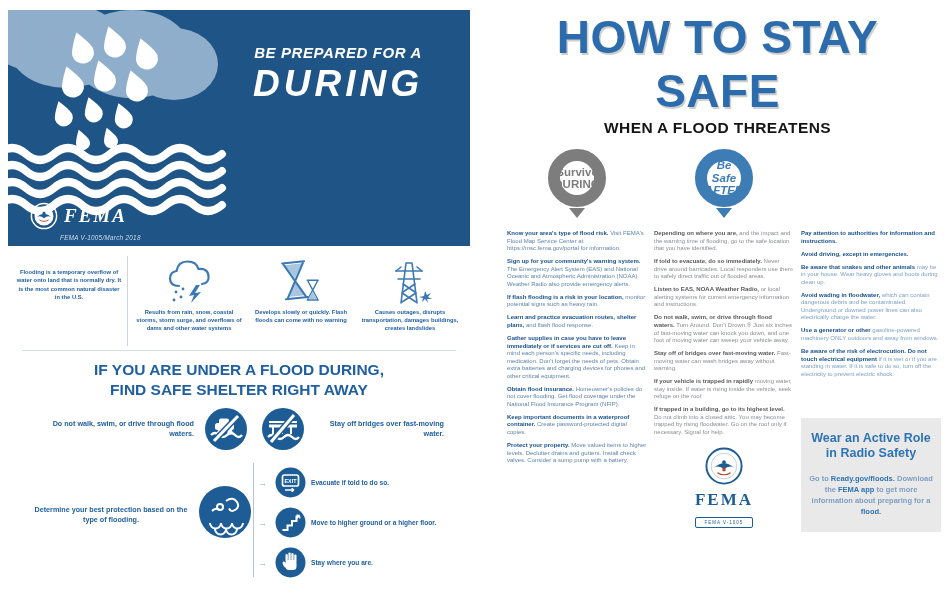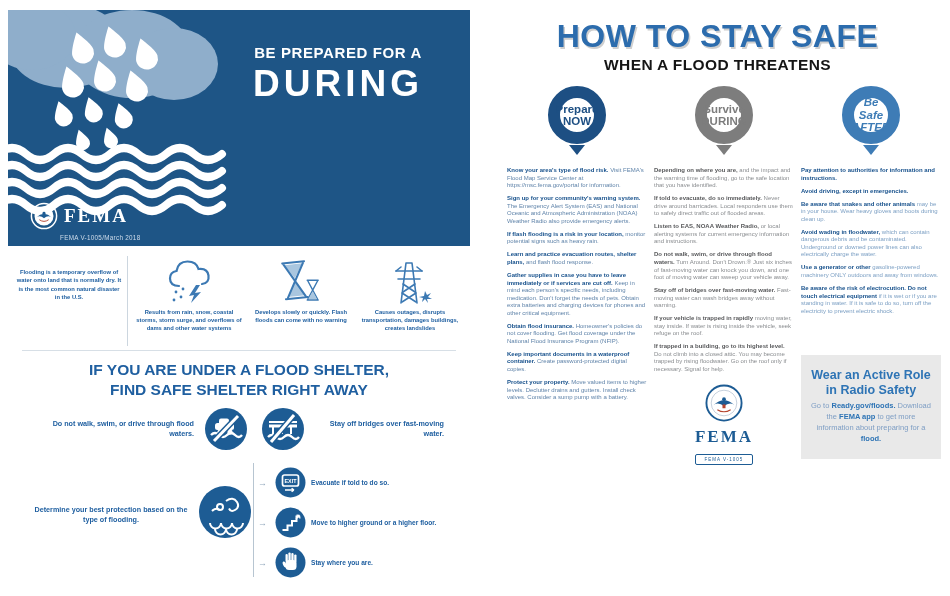--- a/index.html
+++ b/index.html
@@ -9,7 +9,7 @@
 
   
   .lp { left:8px; top:10px; width:462px; height:578px; }
-  .lp-header { position:absolute; left:0; top:0; width:462px; height:236px; background:#1e5586; overflow:hidden; }
+  .lp-header { position:absolute; left:0; top:0; width:462px; height:236px; background:#1e5586; overflow:hidden;font-style:italic; }
   .cloud-art { position:absolute; left:-4px; top:-2px; }
   .lp-title { position:absolute; left:206px; top:34px; width:248px; text-align:center; color:#fff; }
   .lp-title .t1 { font-size:15px; font-weight:bold; letter-spacing:.6px; }

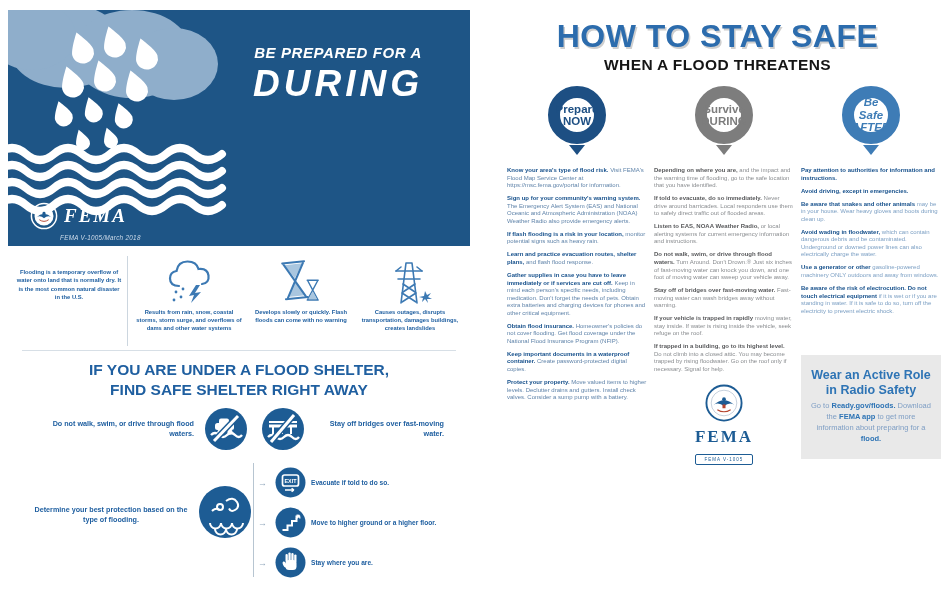--- a/index.html
+++ b/index.html
@@ -49,7 +49,7 @@
 
   
   .rp { left:490px; top:10px; width:455px; height:578px; }
-  .rp-title { text-align:center; font-size:32px; font-weight:bold; color:#2c6cad; letter-spacing:.5px; margin-top:8px; text-shadow:1.5px 1.5px 0 #cfcfcf; }
+  .rp-title { text-align:center; font-size:46px; font-weight:bold; color:#2c6cad; letter-spacing:.5px; text-shadow:1.5px 1.5px 0 #cfcfcf; }
   .rp-sub { text-align:center; font-size:15.5px; font-weight:bold; color:#151515; letter-spacing:.4px; margin-top:1px; }
   .grid3 { display:grid; grid-template-columns:140px 140px 140px; column-gap:7px; padding-left:17px; }
   .badge-cell { display:flex; flex-direction:column; align-items:center; }

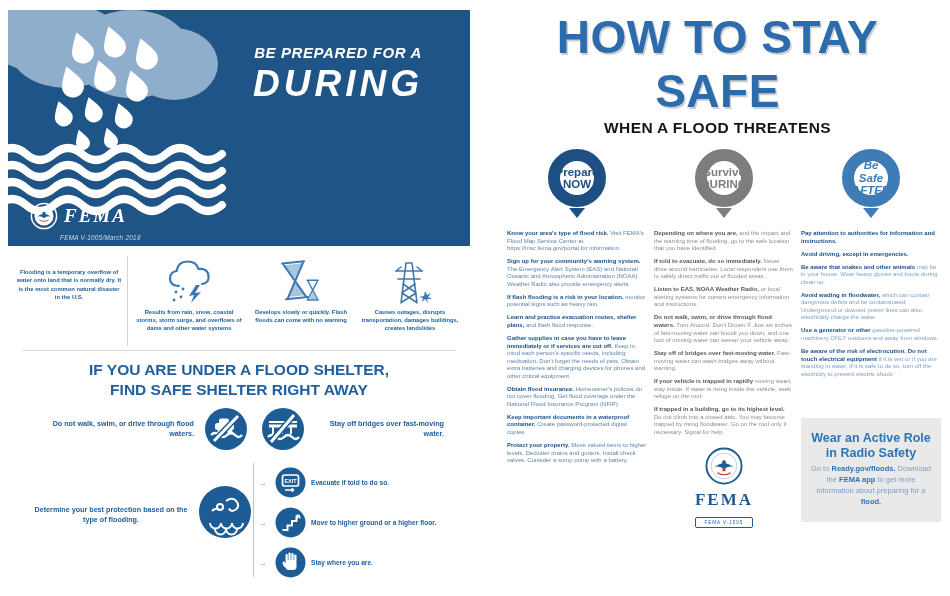--- a/index.html
+++ b/index.html
@@ -271,12 +271,6 @@
 
     <div class="grid3">
       <div class="badge-cell">
-        <div class="ring" style="border-color: rgb(29, 79, 131); color: rgb(29, 79, 131);">
-          <div><span>Prepare</span><br><span>NOW</span></div>
-        </div>
-        <div class="down-tri" style="border-top-color: rgb(29, 79, 131);"></div>
-      </div>
-      <div class="badge-cell">
         <div class="ring" style="border-color: rgb(125, 125, 125); color: rgb(125, 125, 125);">
           <div><span>Survive</span><br><span>DURING</span></div>
         </div>

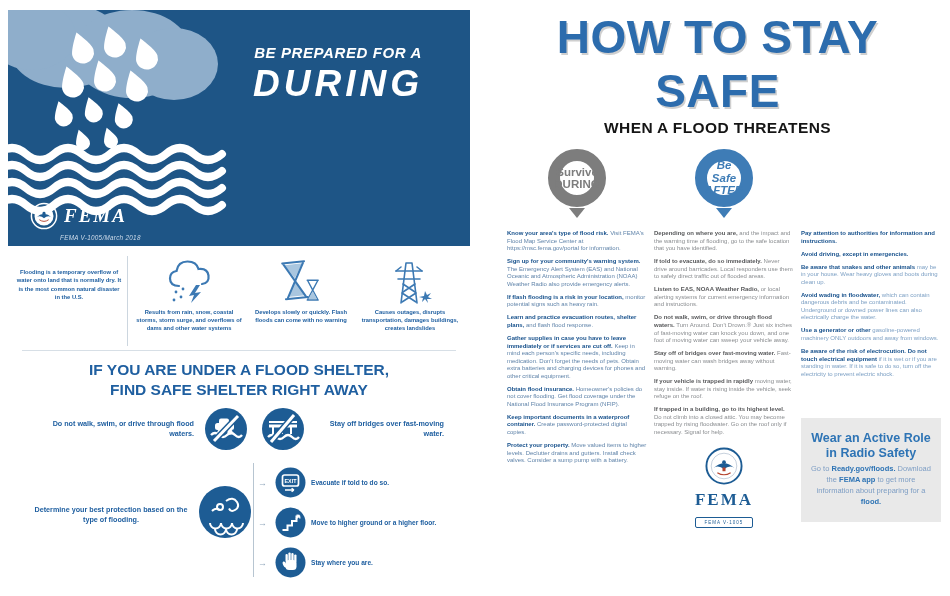--- a/index.html
+++ b/index.html
@@ -188,7 +188,7 @@
     </div>
 
     <div class="lp-headline">
-      <div>IF YOU ARE UNDER A FLOOD SHELTER,</div>
+      <div>IF YOU ARE UNDER A FLOOD DURING,</div>
       <div>FIND SAFE SHELTER RIGHT AWAY</div>
     </div>
 

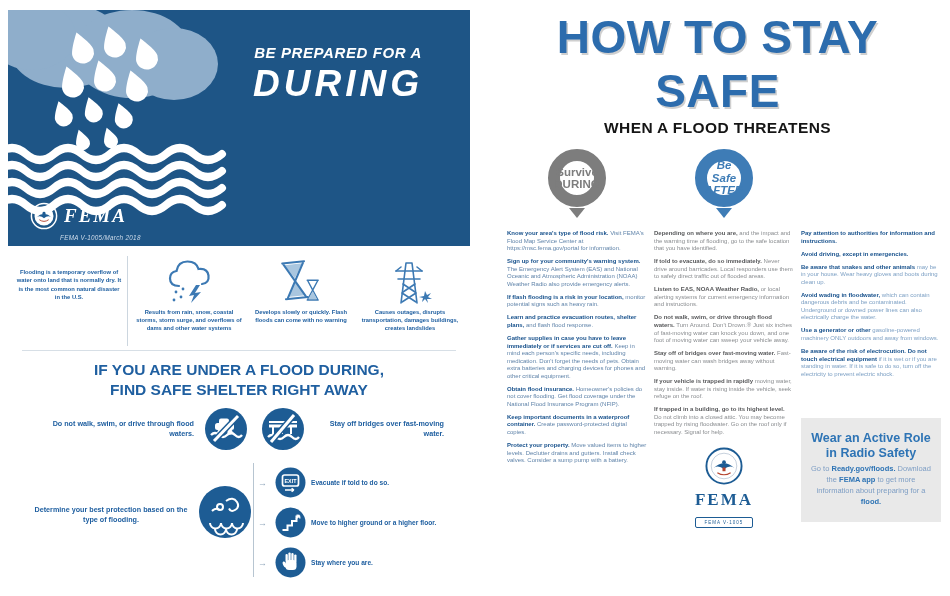--- a/index.html
+++ b/index.html
@@ -65,7 +65,7 @@
   .fema-badge { display:inline-block; border:1px solid #1d5c94; border-radius:2px; padding:2px 9px; font-size:4.5px; color:#1d5c94; letter-spacing:1px; margin-top:2px; }
   .active-box { background:#e9e9e9; margin-top:40px; padding:13px 7px 14px; text-align:center; }
   .ab-title { font-size:12.5px; font-weight:bold; color:#2e74b5; line-height:1.15; }
-  .ab-body { font-size:7.5px; line-height:1.45; color:#7e9ec4; margin-top:4px; }
+  .ab-body { font-size:7.5px; line-height:1.45; color:#7e9ec4; margin-top:14px;font-weight:bold; }
   .ab-body b { color:#2e74b5; }
 </style>
 </head>

